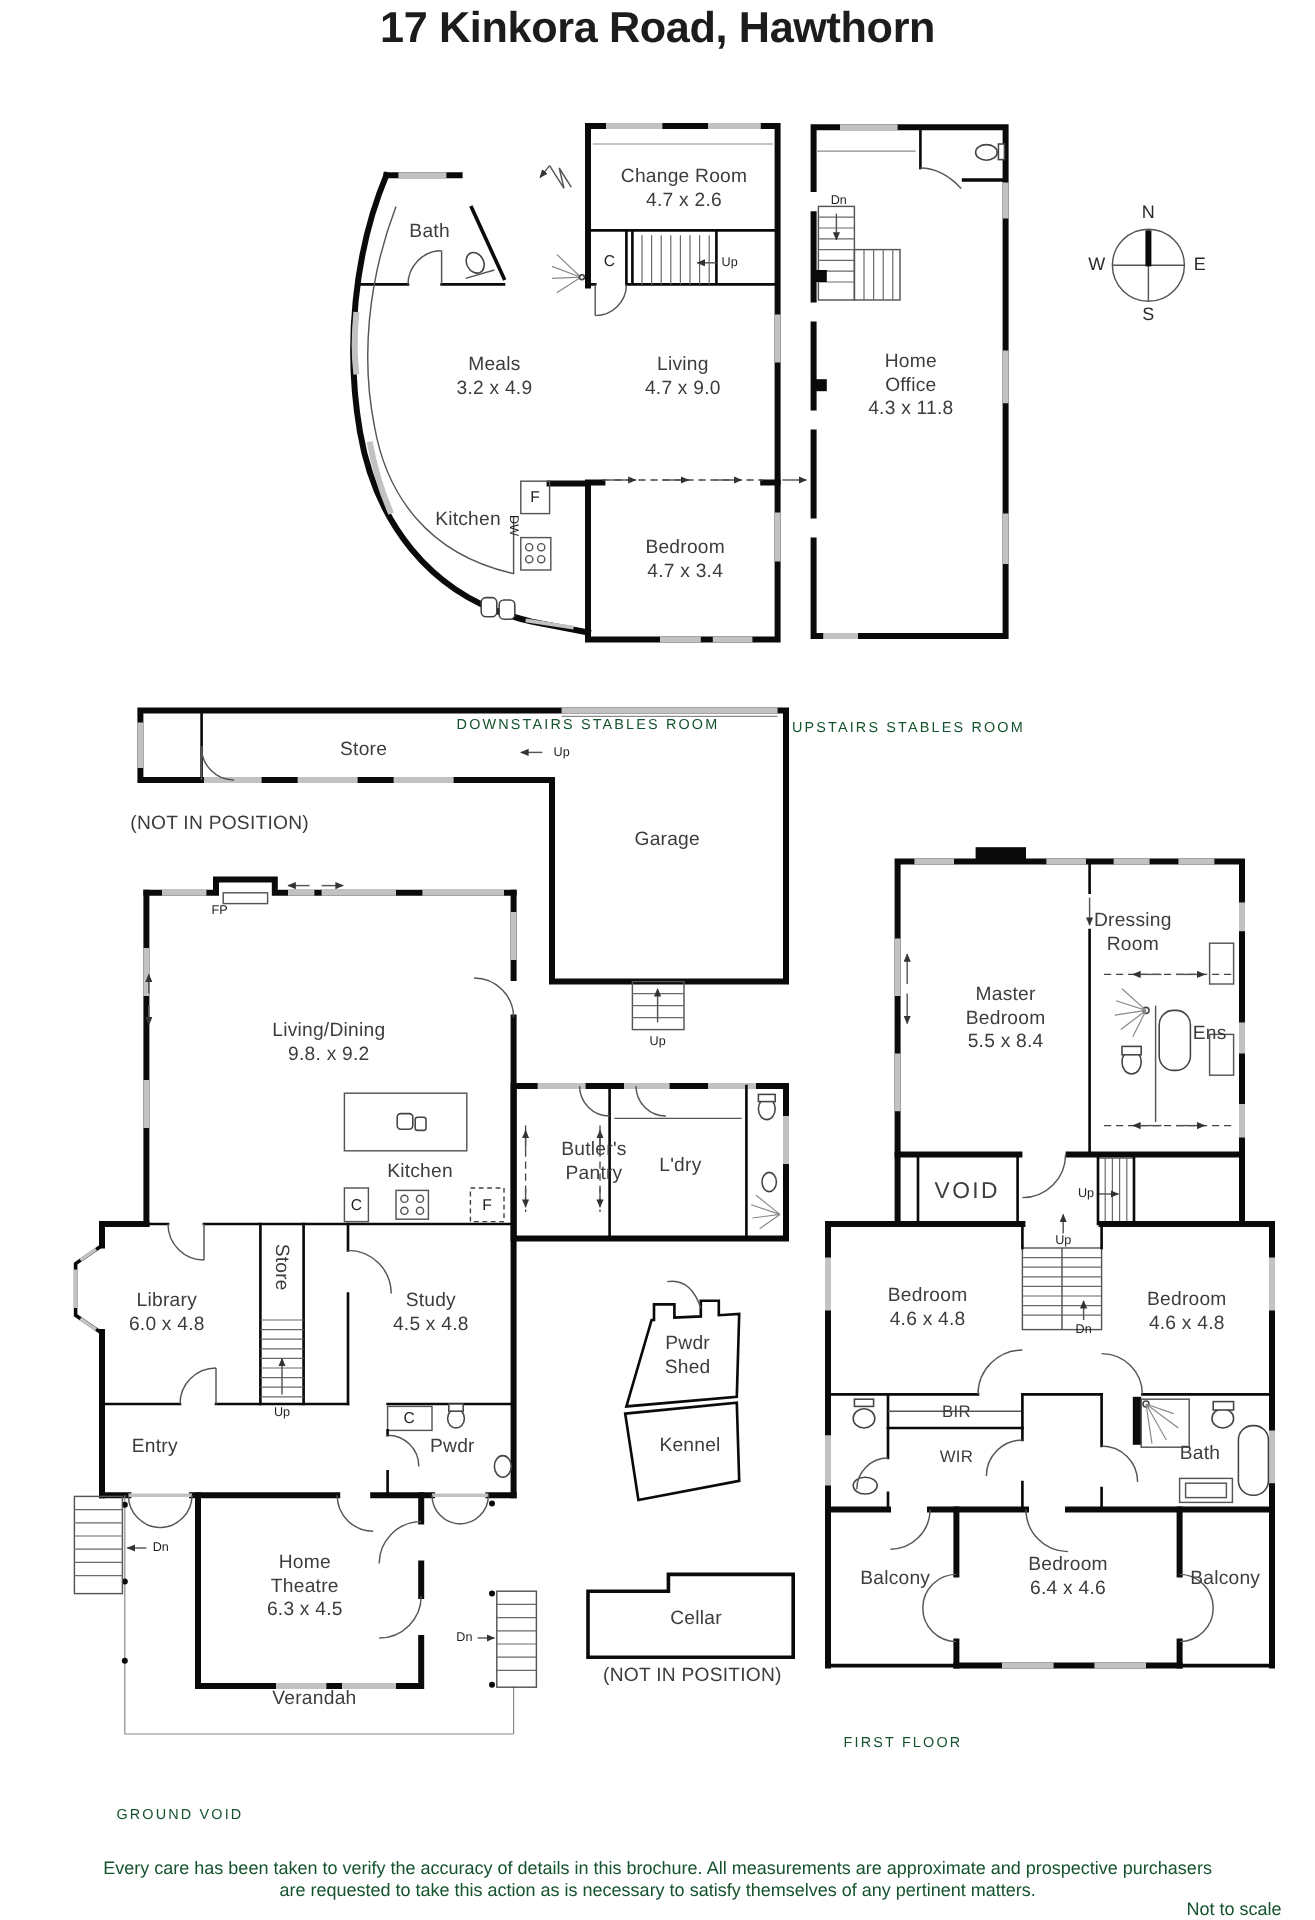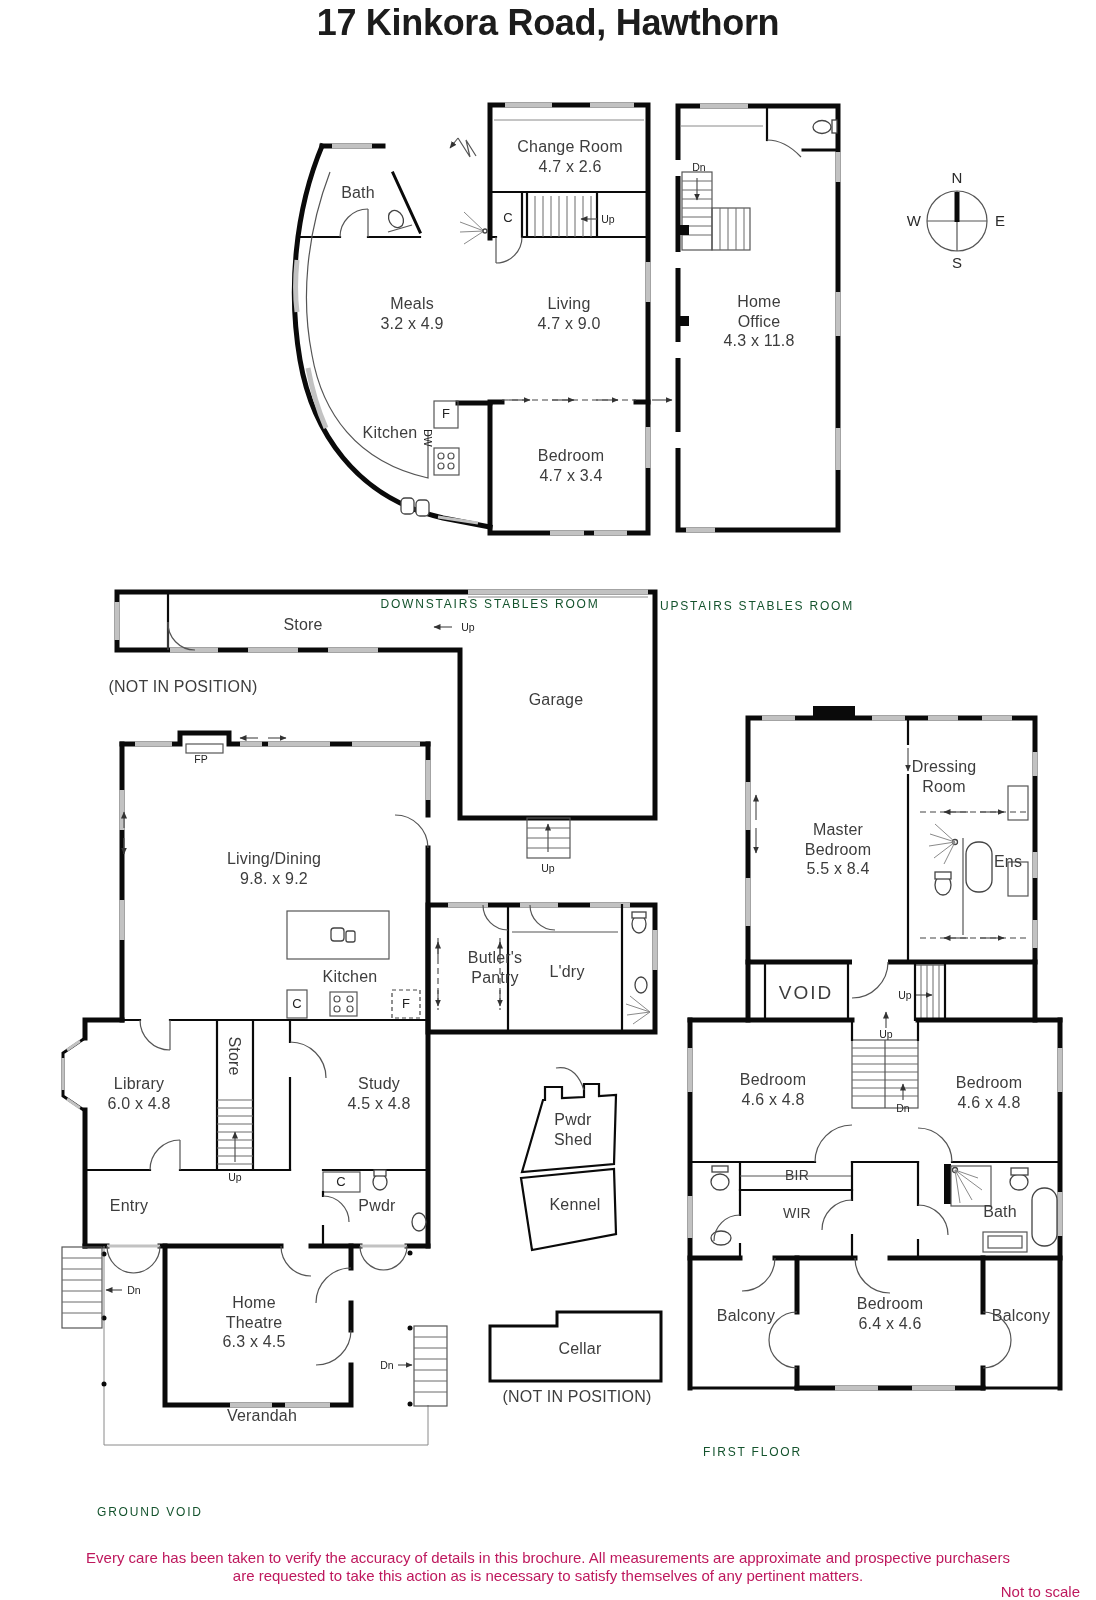--- a/index.html
+++ b/index.html
@@ -348,7 +348,7 @@
   <div class="lbl" style="left:183px;top:687px">(NOT IN POSITION)</div>
   <div class="lbl" style="left:556px;top:700px">Garage</div>
   <div class="lbl small" style="left:548px;top:868px">Up</div>
-  <div class="lbl small" style="left:201px;top:759px">FP</div>
+  <div class="lbl small" style="left:183px;top:759px">FP</div>
   <div class="lbl" style="left:274px;top:869px">Living/Dining
 9.8. x 9.2</div>
   <div class="lbl" style="left:350px;top:977px">Kitchen</div>

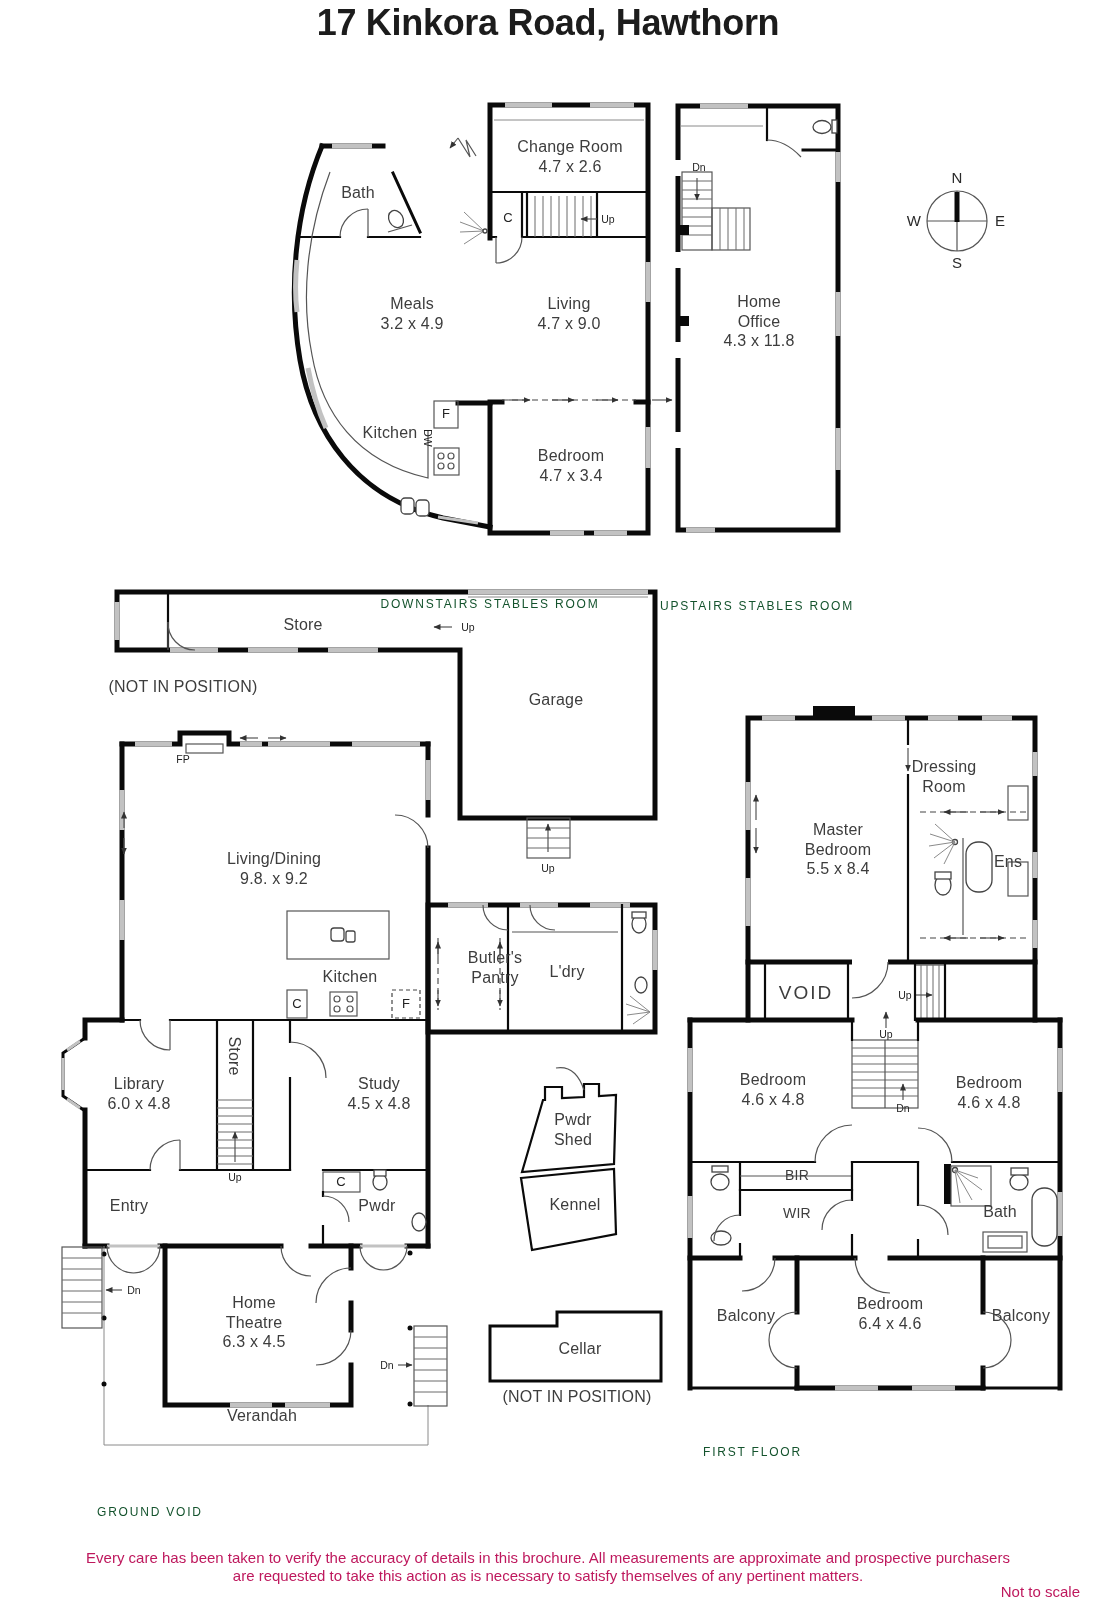--- a/index.html
+++ b/index.html
@@ -361,7 +361,7 @@
 6.0 x 4.8</div>
   <div class="lbl vert" style="left:234px;top:1056px">Store</div>
   <div class="lbl small" style="left:235px;top:1177px">Up</div>
-  <div class="lbl" style="left:379px;top:1094px">Study
+  <div class="lbl" style="left:359px;top:1094px">Study
 4.5 x 4.8</div>
   <div class="lbl mk" style="left:341px;top:1182px">C</div>
   <div class="lbl" style="left:129px;top:1206px">Entry</div>

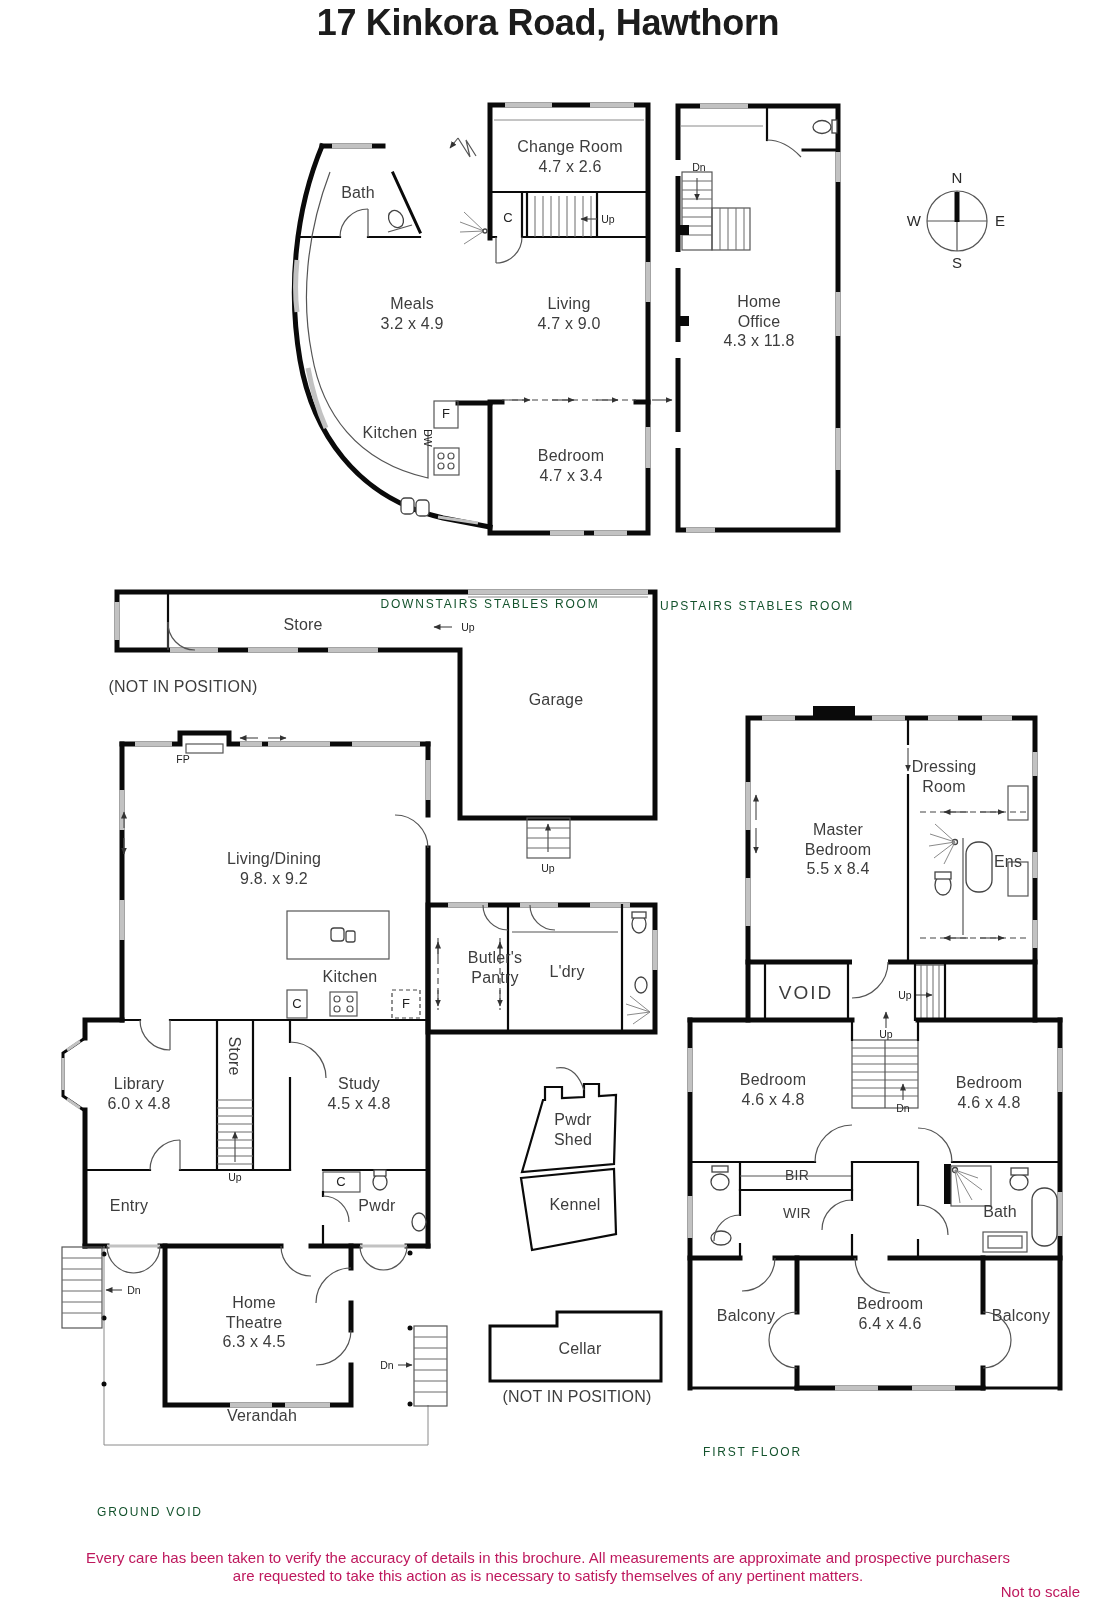--- a/index.html
+++ b/index.html
@@ -36,7 +36,7 @@
   .lbl.compass-letter{font-size:15px;color:#2a2a2a;}
   .title{position:absolute;top:2px;left:0;width:100%;text-align:center;margin:0;
          font-size:36px;font-weight:700;color:#1c1c1c;letter-spacing:-.3px;}
-  .footer-line{position:absolute;left:0;width:100%;text-align:center;font-size:15px;color:#be185d;}
+  .footer-line{position:absolute;left:0;width:100%;text-align:center;font-size:15px;color:#14532d;}
 </style>
 </head>
 <body>

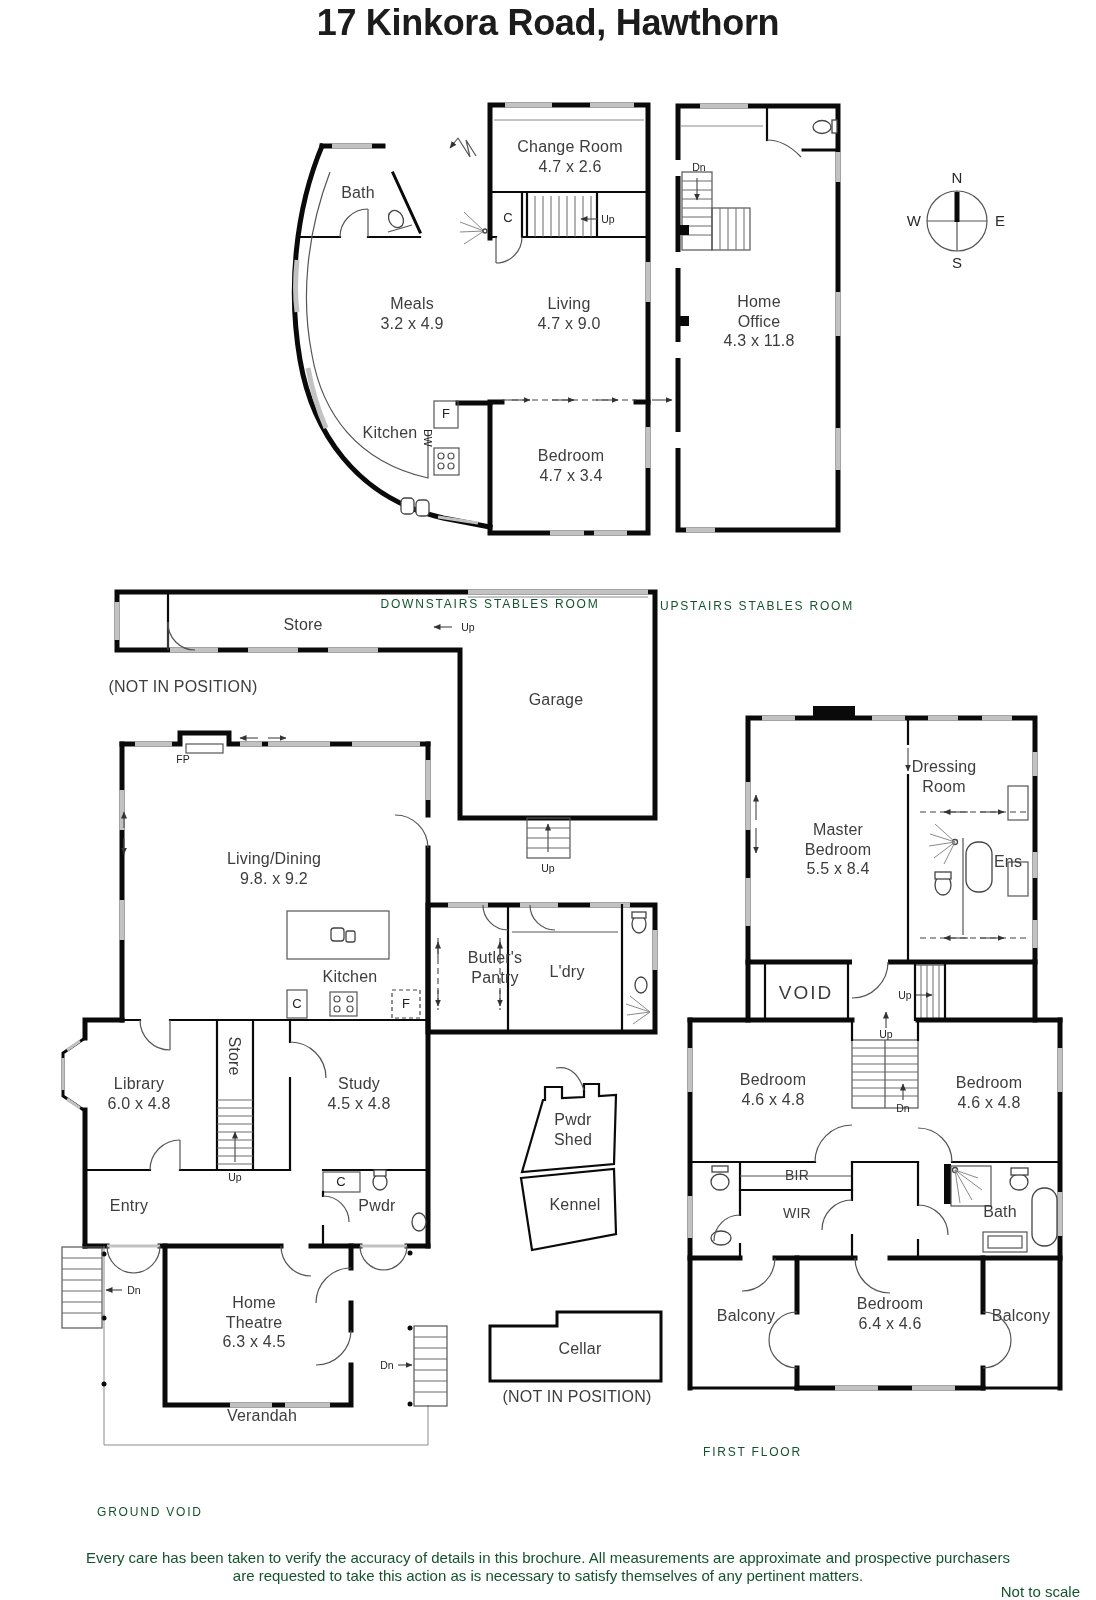--- a/index.html
+++ b/index.html
@@ -404,7 +404,7 @@
 
   <div class="footer-line" style="top:1549px">Every care has been taken to verify the accuracy of details in this brochure.  All measurements are approximate and prospective purchasers</div>
   <div class="footer-line" style="top:1567px">are requested to take this action as is necessary to satisfy themselves of any pertinent matters.</div>
-  <div class="footer-line" style="top:1583px;text-align:right;padding-right:16px;box-sizing:border-box">Not to scale</div>
+  <div class="footer-line" style="top:1583px;text-align:right;padding-right:28px;box-sizing:border-box">Not to scale</div>
 
 </div>
 

